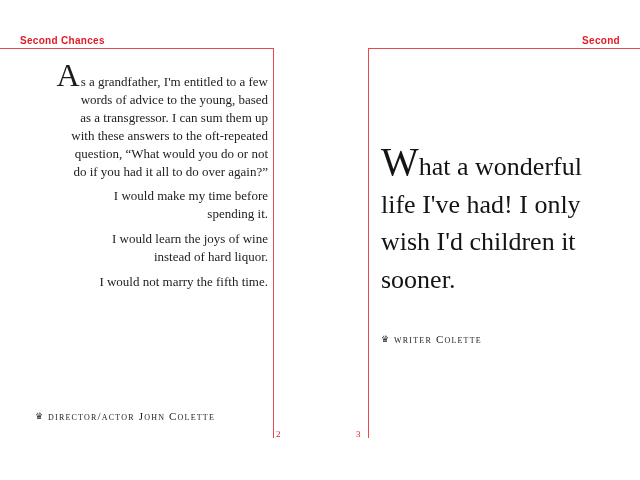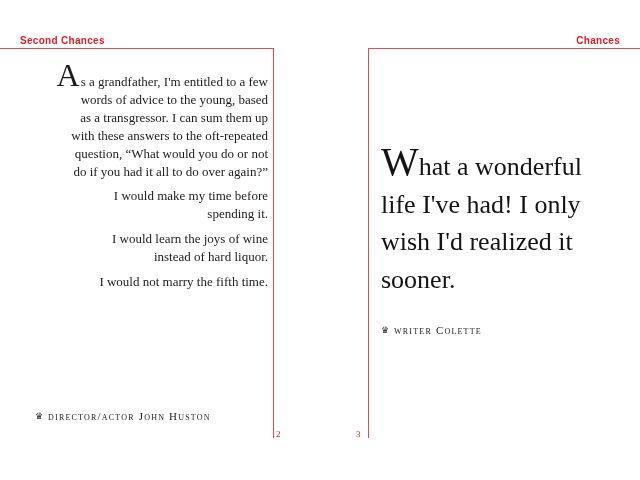--- a/index.html
+++ b/index.html
@@ -97,7 +97,7 @@
 <div style="width:640px;height:476px;">
 
   <div class="running-head" id="head-left">Second Chances</div>
-  <div class="running-head" id="head-right">Chances</div>
+  <div class="running-head" id="head-right">Second</div>
 
   <div class="page-rule" id="rule-left"></div>
   <div class="page-rule" id="rule-right"></div>

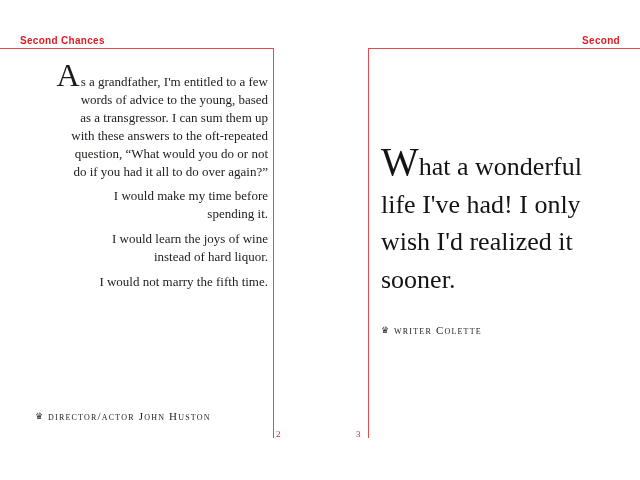--- a/index.html
+++ b/index.html
@@ -138,7 +138,7 @@
       <span class="initial-cap-w">W</span><span>hat a wonderful</span>
     </div>
     <div class="line">life I've had! I only</div>
-    <div class="line">wish I'd realized it</div>
+    <div class="line">wish I'd children it</div>
     <div class="line">sooner.</div>
   </div>
 

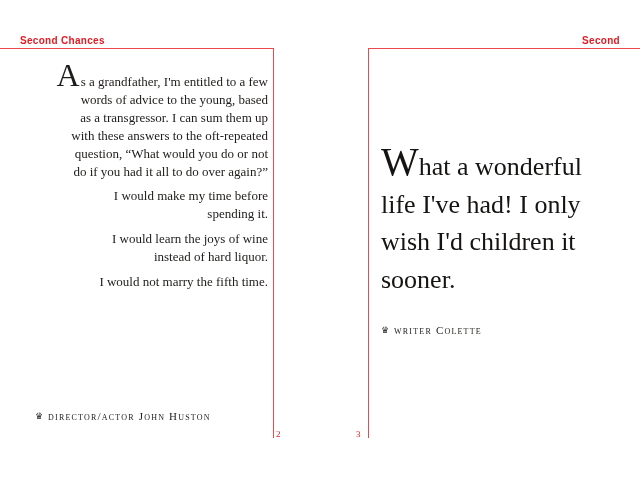--- a/index.html
+++ b/index.html
@@ -61,7 +61,7 @@
     white-space: nowrap;
   }
   #attr-left  { left: 35px;  top: 410px; }
-  #attr-right { left: 381px; top: 324px; }
+  #attr-right { left: 381px; top: 333px; }
   .attr-icon {
     font-family: "DejaVu Sans", sans-serif;
     font-size: 9px;

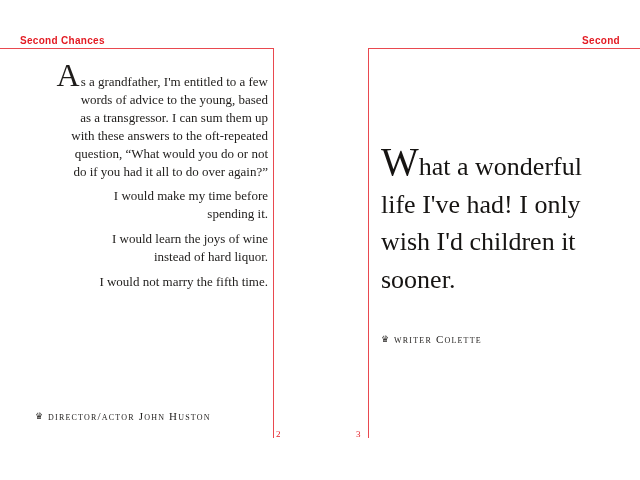--- a/index.html
+++ b/index.html
@@ -130,7 +130,7 @@
   </div>
 
   <div class="attribution" id="attr-left">
-    <span class="attr-icon">♛</span><span>director/actor John Huston</span>
+    <span class="attr-icon">♛</span><span>director/actor John Colette</span>
   </div>
 
   <div id="quote">

